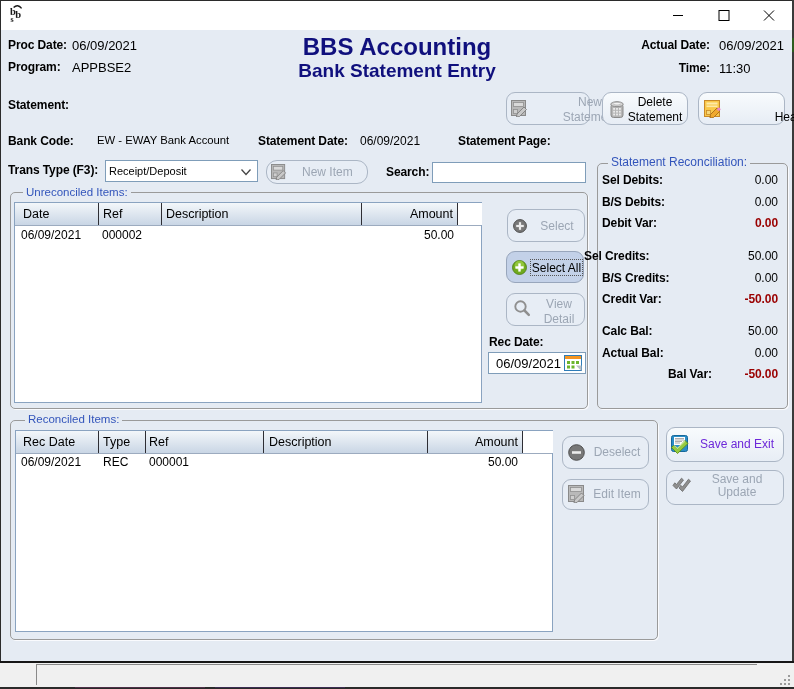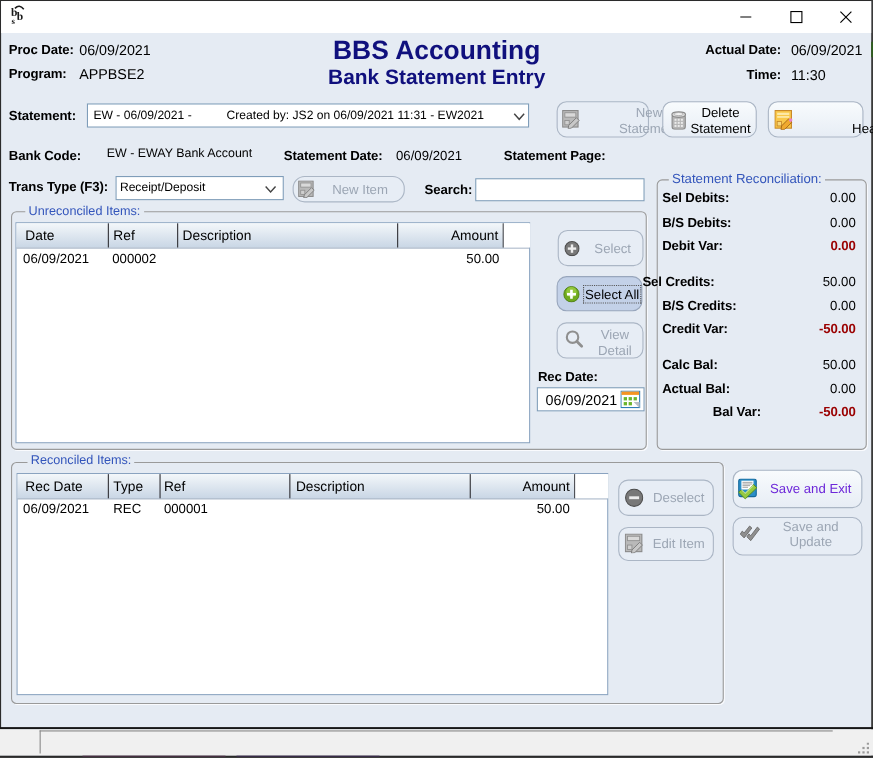--- a/index.html
+++ b/index.html
@@ -56,13 +56,6 @@
   <div class="val" style="left:719px;top:60.5px;font-size:13px;">11:30</div>
 
   <div class="lbl" style="left:8px;top:98px;">Statement:</div>
-  <div class="inp" style="left:79px;top:94px;width:402px;height:22px;">
-    <div class="abs" style="left:5px;top:4px;font-size:11px;white-space:nowrap;">EW - 06/09/2021 -</div>
-    <div class="abs" style="left:126px;top:4px;font-size:11px;white-space:nowrap;">Created by: JS2 on 06/09/2021 11:31 - EW2021</div>
-    <svg class="abs" style="left:386px;top:7px;" width="12" height="9" viewBox="0 0 12 9">
-        <path d="M1.5 1.5 L6 6.5 L10.5 1.5" fill="none" stroke="#444" stroke-width="1.3"></path>
-      </svg>
-  </div>
 
   <div class="btn dis" style="left:506px;top:92px;width:84px;height:33px;"></div>
   <svg class="abs" style="left:511px;top:100px;" width="17" height="17" viewBox="0 0 17 17">

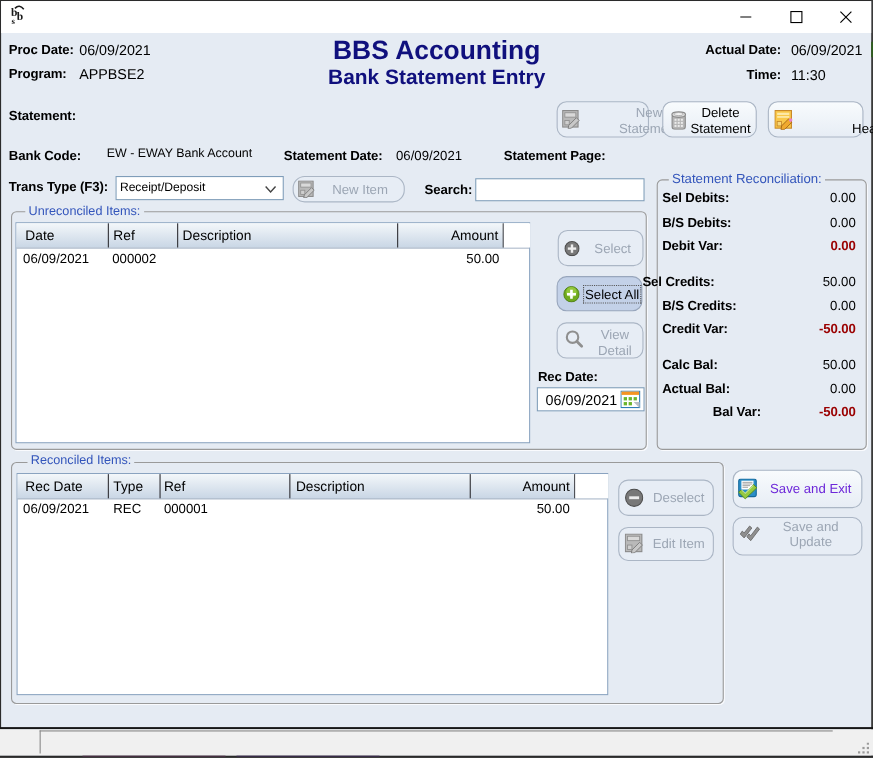--- a/index.html
+++ b/index.html
@@ -198,7 +198,7 @@
   <div class="val" style="left:676px;top:324px;width:102px;text-align:right;">50.00</div>
   <div class="lbl" style="left:602px;top:345.5px;">Actual Bal:</div>
   <div class="val" style="left:676px;top:345.5px;width:102px;text-align:right;">0.00</div>
-  <div class="lbl" style="left:610px;top:367px;padding-left:38px;">Bal Var:</div>
+  <div class="lbl" style="left:630px;top:367px;padding-left:38px;">Bal Var:</div>
   <div class="lbl" style="left:676px;top:367px;width:102px;text-align:right;color:#9a0000;">-50.00</div>
 
   <div class="grp" style="left:10px;top:420px;width:648px;height:220px;"></div>

